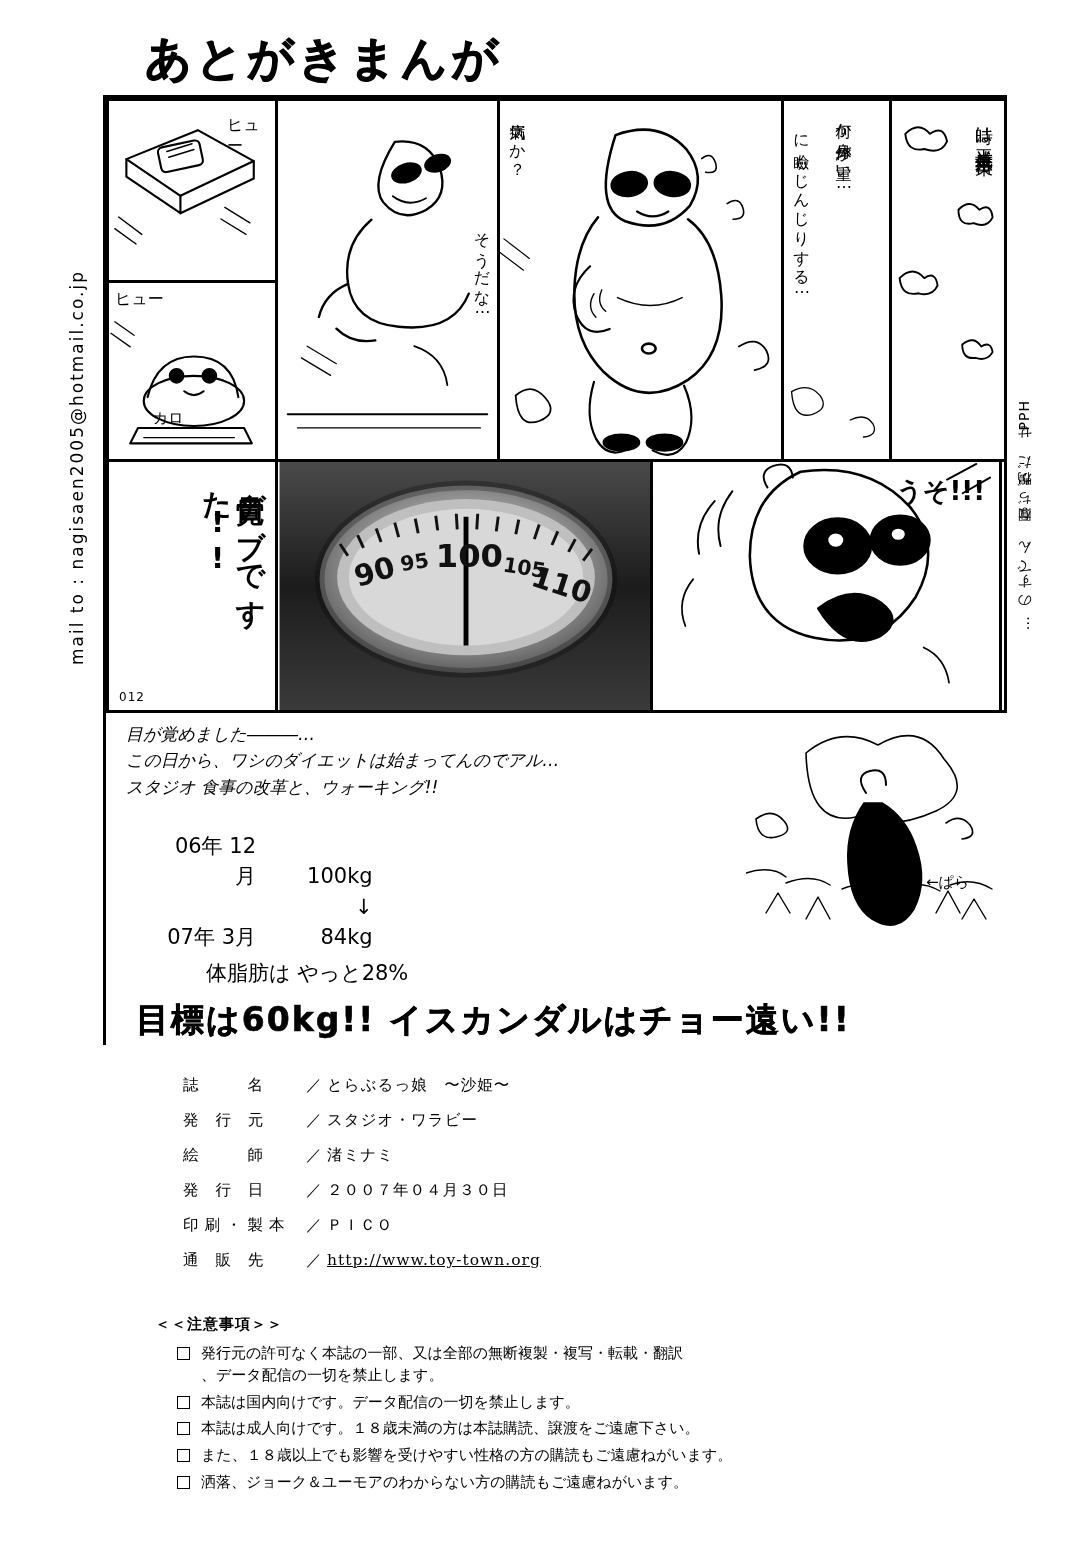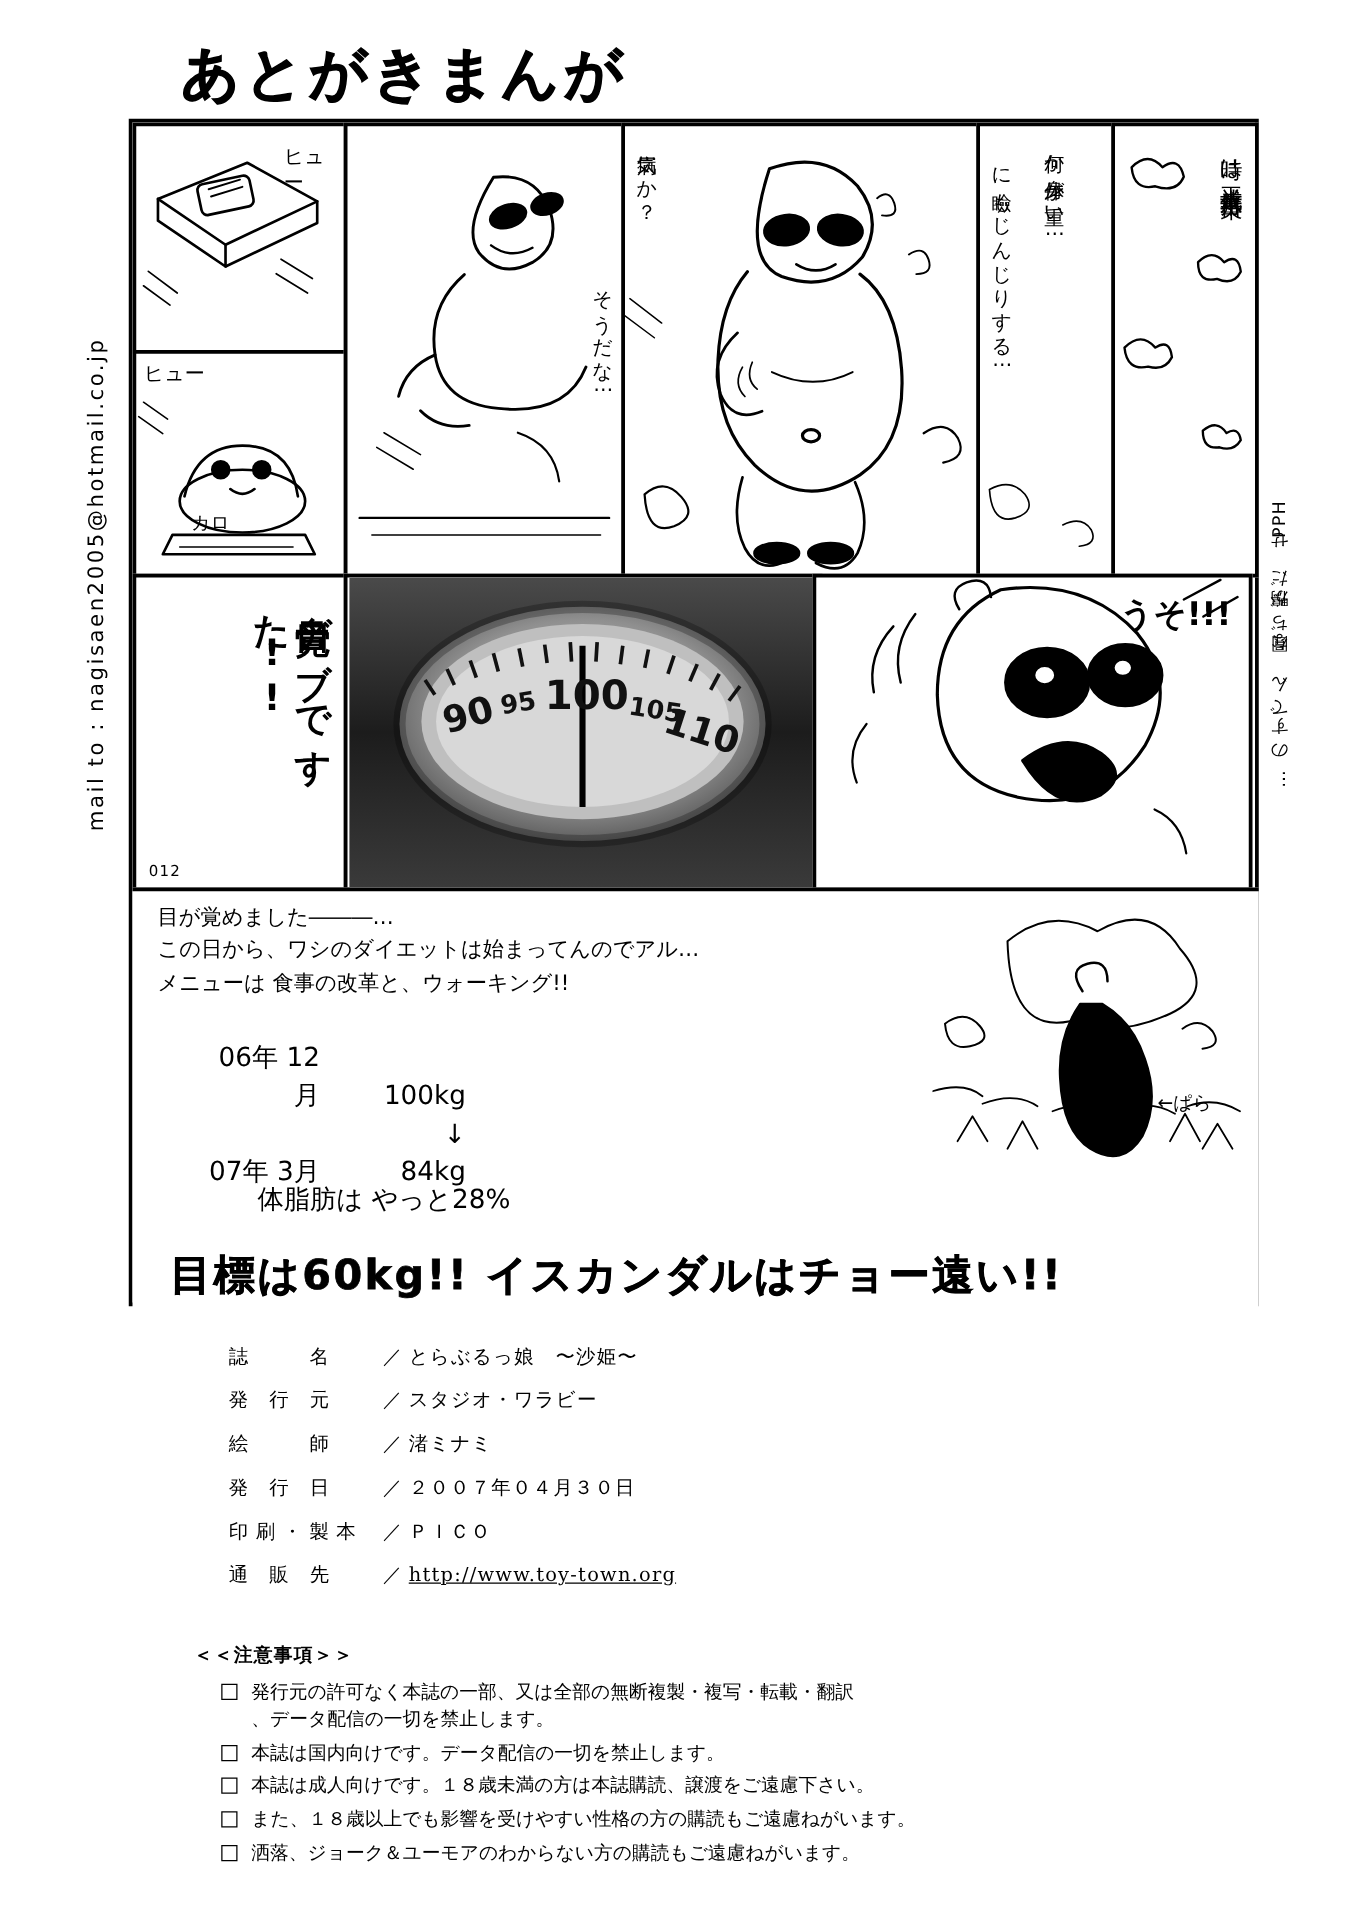--- a/index.html
+++ b/index.html
@@ -113,6 +113,7 @@
     font-family: "DejaVu Sans", sans-serif;
     font-size: 17px;
     line-height: 1.55;
+    font-style: italic;
   }
   .weight-rows {
     position: absolute;

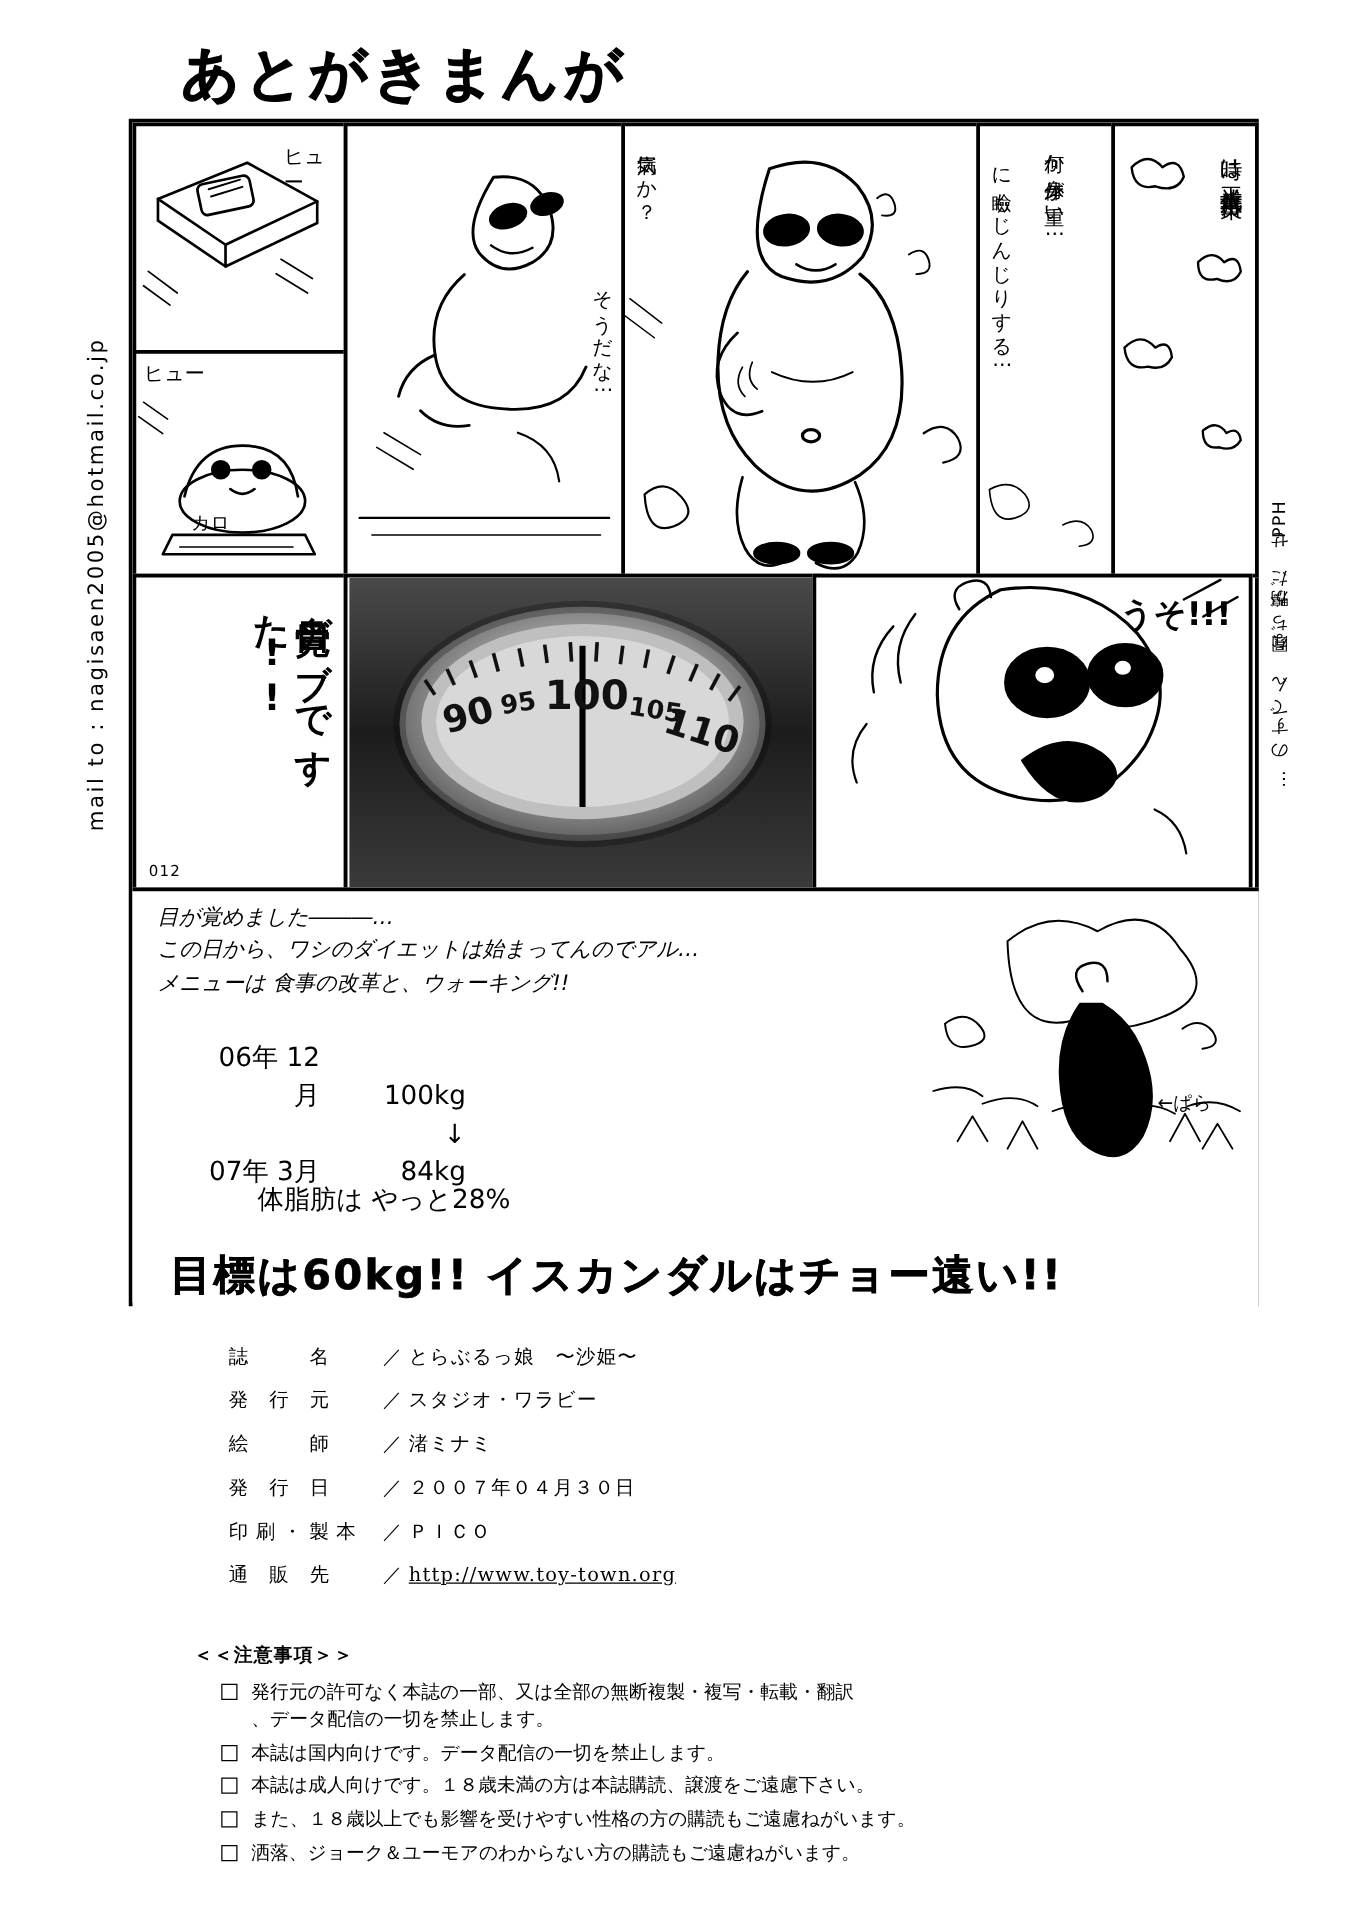--- a/index.html
+++ b/index.html
@@ -394,7 +394,7 @@
       <div class="diary-lines">
         <div>目が覚めました―――…</div>
         <div>この日から、ワシのダイエットは始まってんのでアル…</div>
-        <div>メニューは 食事の改革と、ウォーキング!!</div>
+        <div>スタジオ 食事の改革と、ウォーキング!!</div>
       </div>
 
       <div class="weight-rows">

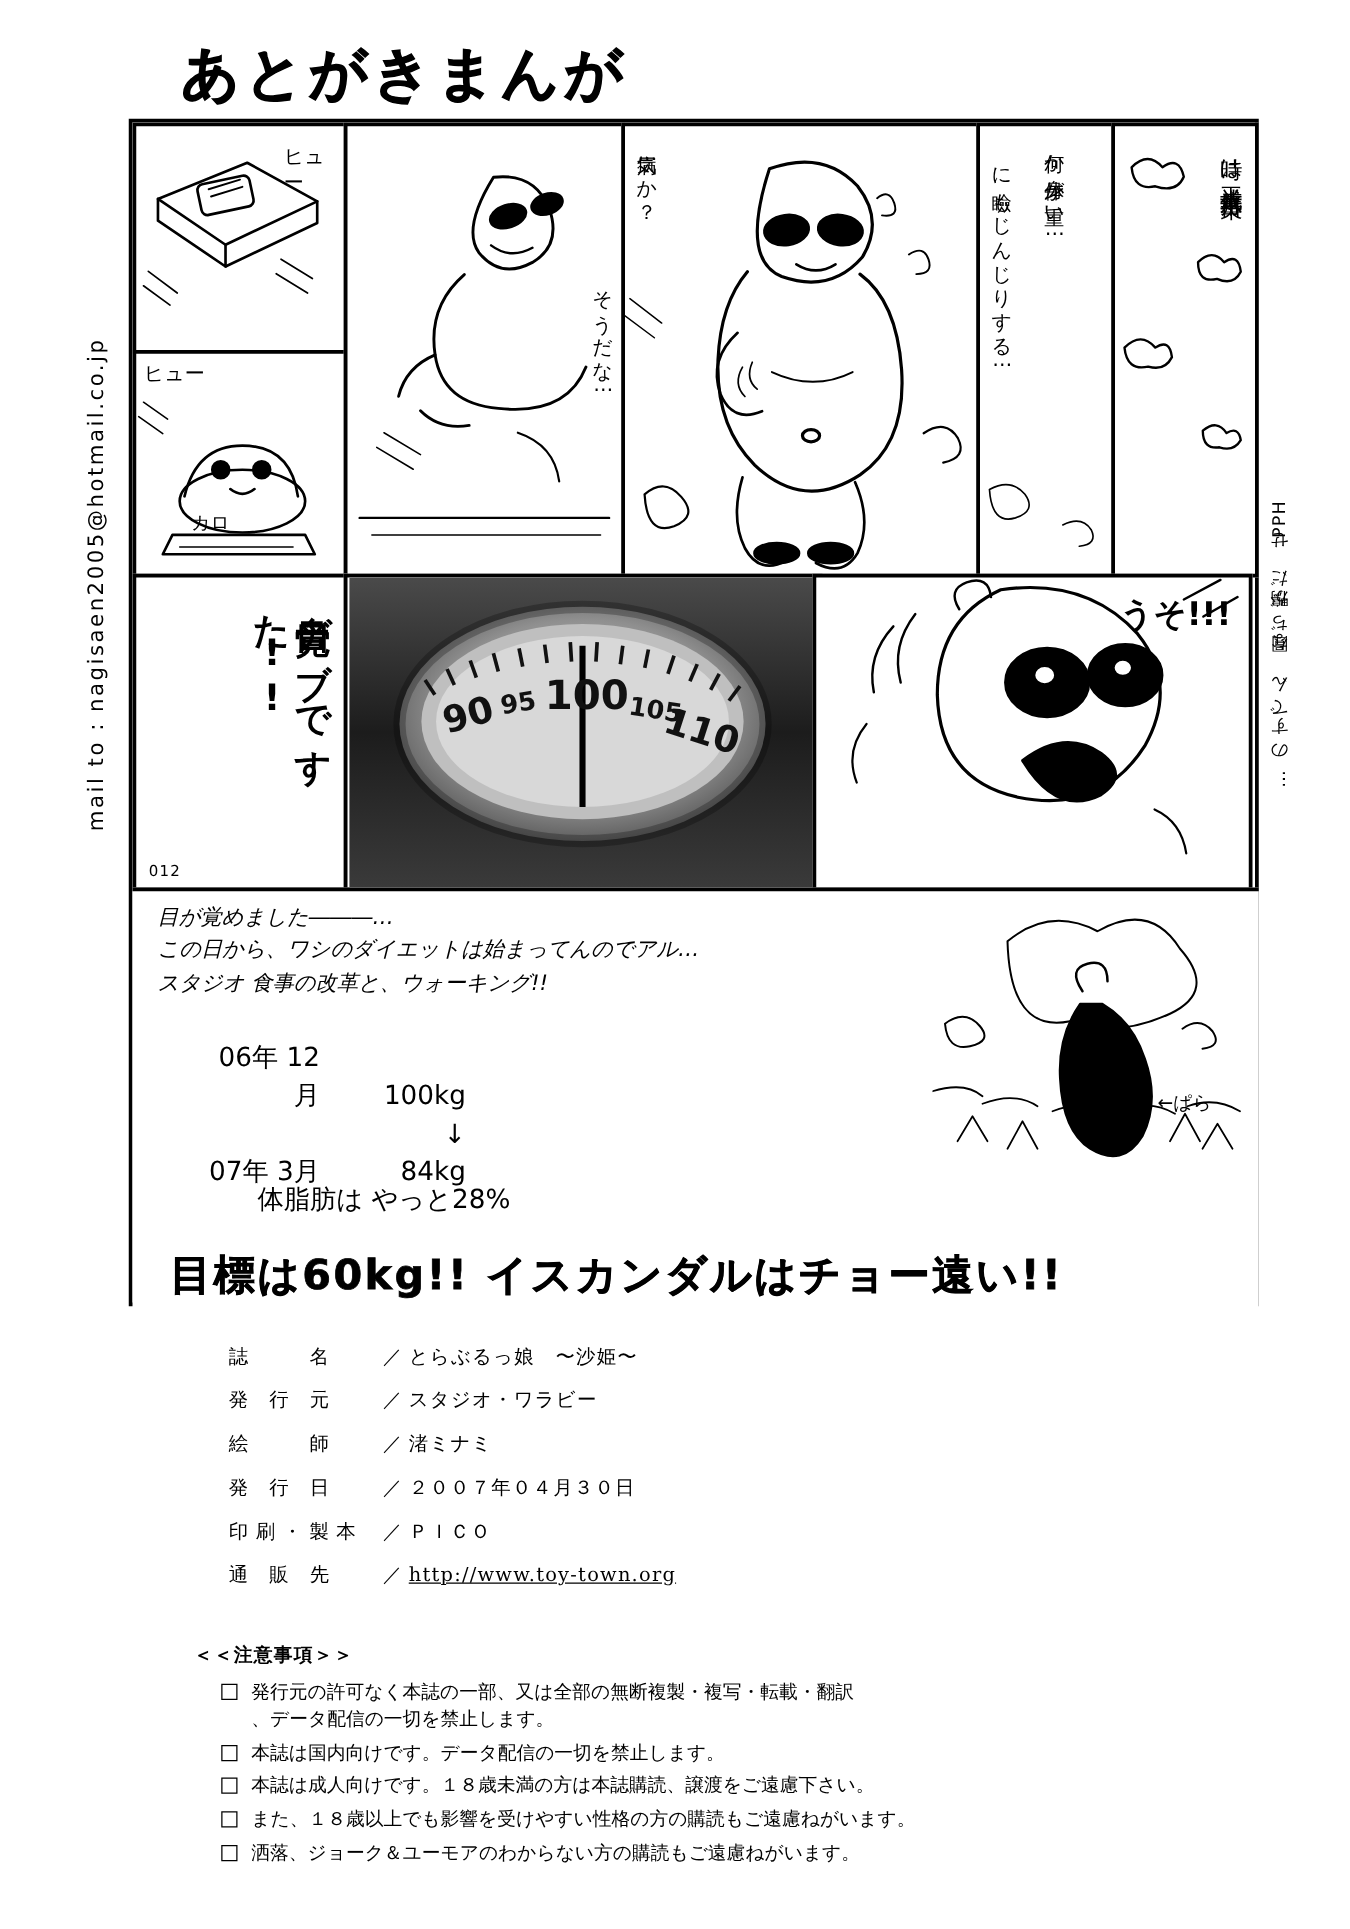--- a/index.html
+++ b/index.html
@@ -129,7 +129,7 @@
   .fat-line {
     position: absolute;
     left: 100px;
-    top: 232px;
+    top: 246px;
     font-family: "DejaVu Sans", sans-serif;
     font-size: 21px;
   }

